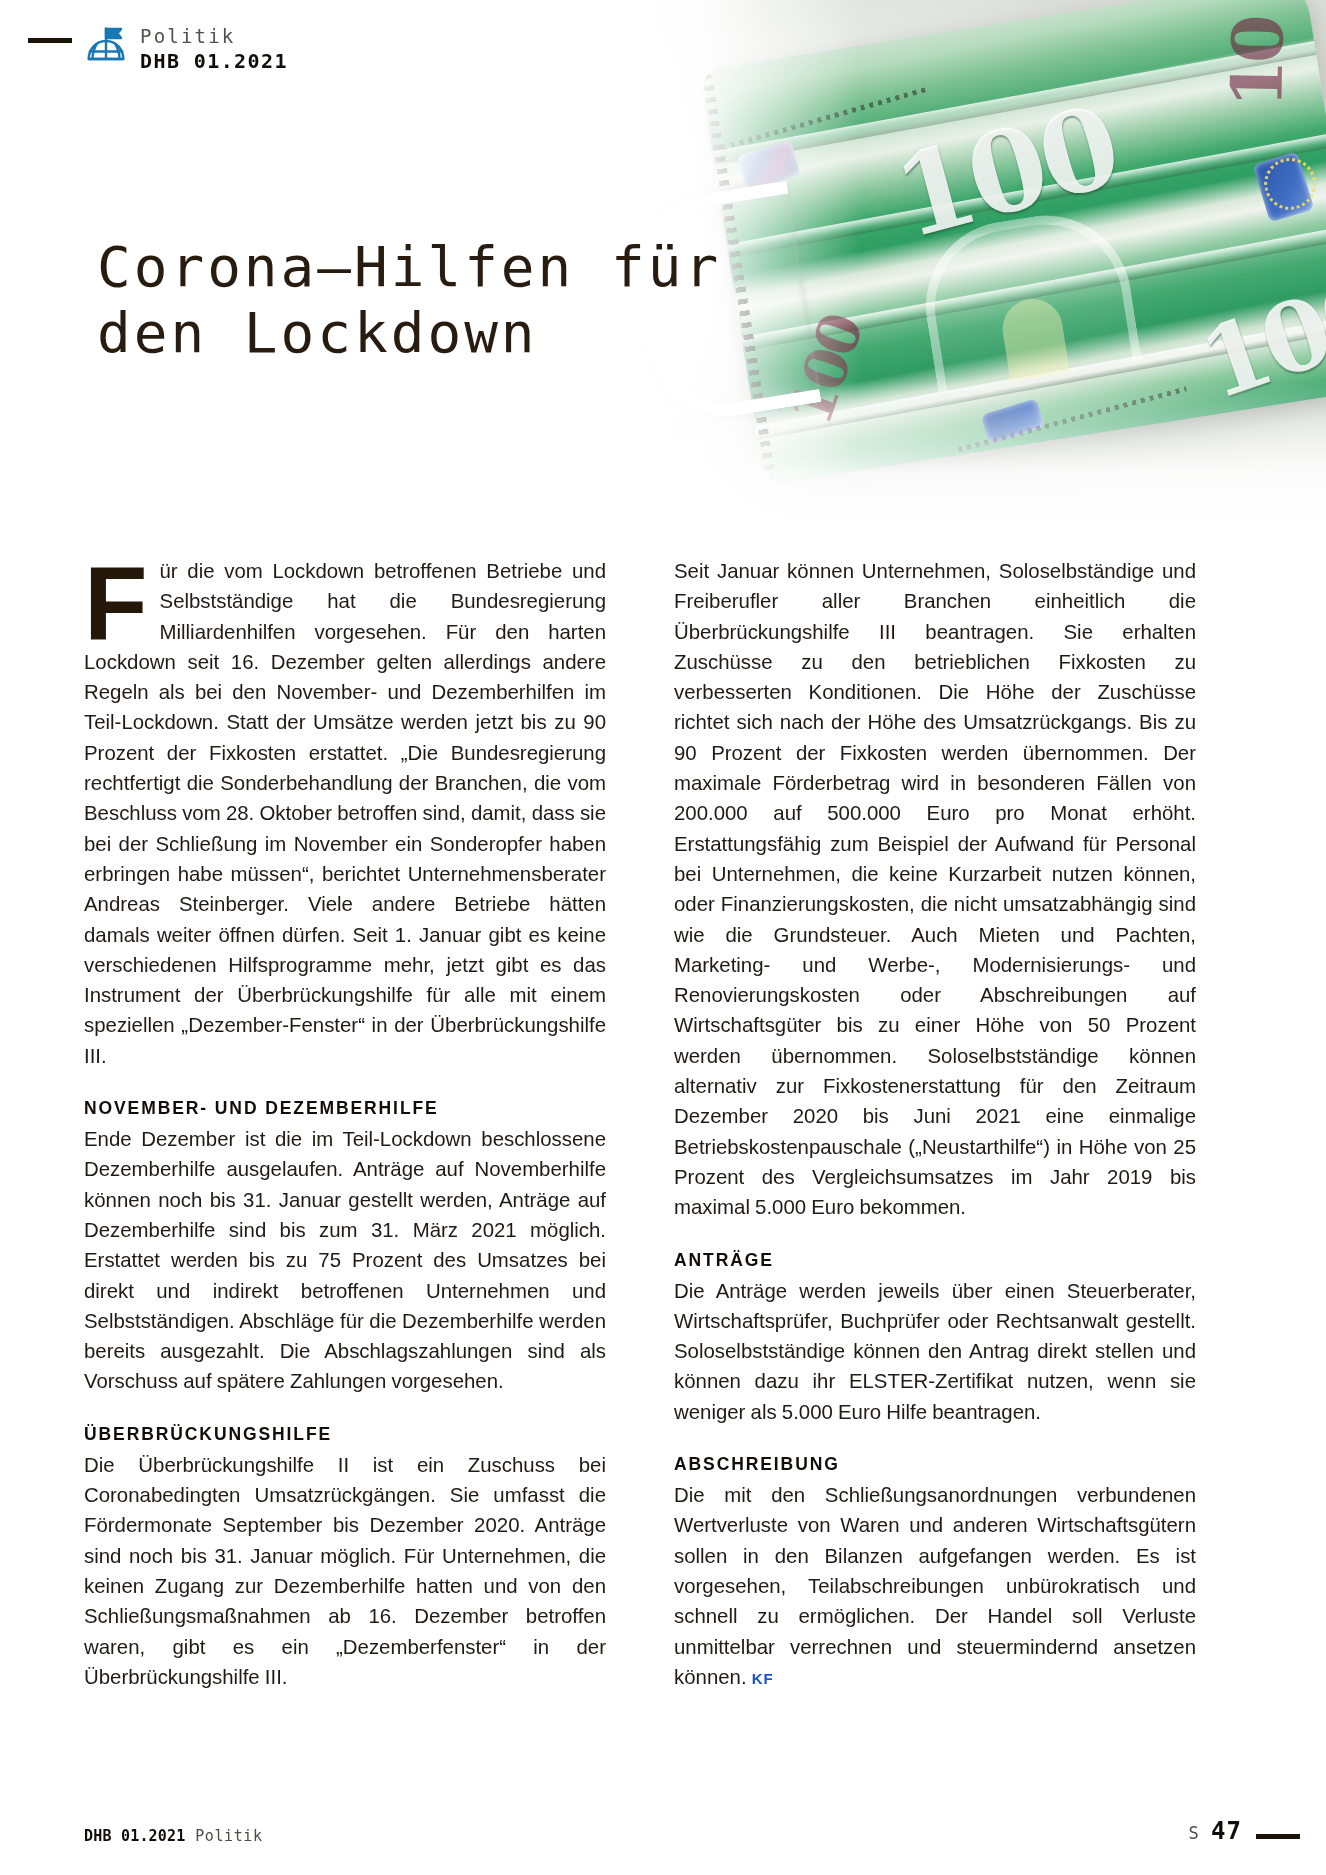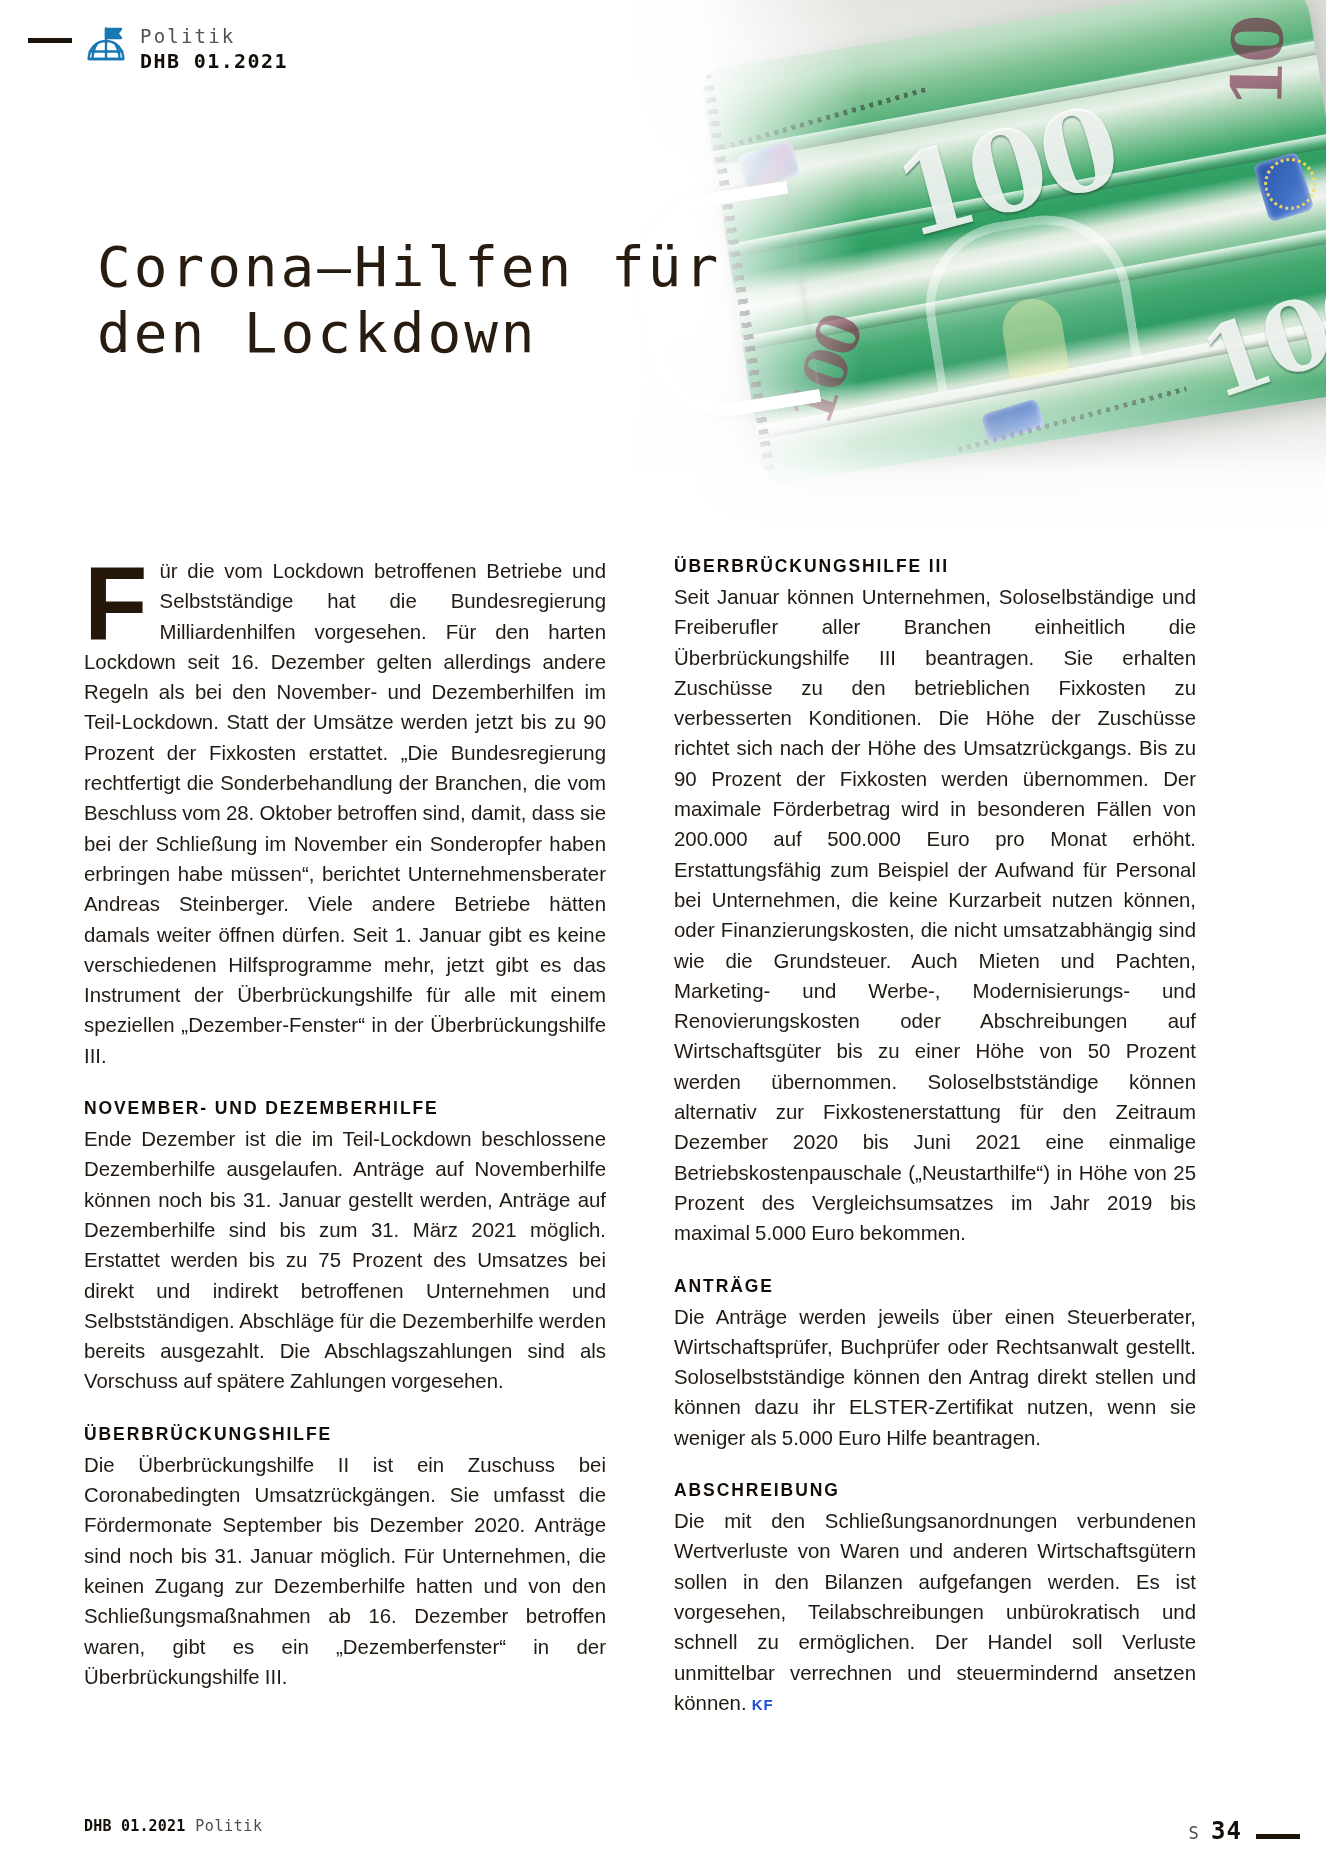--- a/index.html
+++ b/index.html
@@ -424,7 +424,6 @@
     </div>
 
     <div class="col">
-      <h3 class="first">ÜBERBRÜCKUNGSHILFE III</h3>
       <p>Seit Januar können Unternehmen, Soloselbständige und Freiberufler aller Branchen einheitlich die Überbrückungshilfe III beantragen. Sie erhalten Zuschüsse zu den betrieblichen Fixkosten zu verbesserten Konditionen. Die Höhe der Zuschüsse richtet sich nach der Höhe des Umsatzrückgangs. Bis zu 90 Prozent der Fixkosten werden übernommen. Der maximale Förderbetrag wird in besonderen Fällen von 200.000 auf 500.000 Euro pro Monat erhöht. Erstattungsfähig zum Beispiel der Aufwand für Personal bei Unternehmen, die keine Kurzarbeit nutzen können, oder Finanzierungskosten, die nicht umsatzabhängig sind wie die Grundsteuer. Auch Mieten und Pachten, Marketing- und Werbe-, Modernisierungs- und Renovierungskosten oder Abschreibungen auf Wirtschaftsgüter bis zu einer Höhe von 50 Prozent werden übernommen. Soloselbstständige können alternativ zur Fixkostenerstattung für den Zeitraum Dezember 2020 bis Juni 2021 eine einmalige Betriebskostenpauschale („Neustarthilfe“) in Höhe von 25 Prozent des Vergleichsumsatzes im Jahr 2019 bis maximal 5.000 Euro bekommen.</p>
 
       <h3>ANTRÄGE</h3>

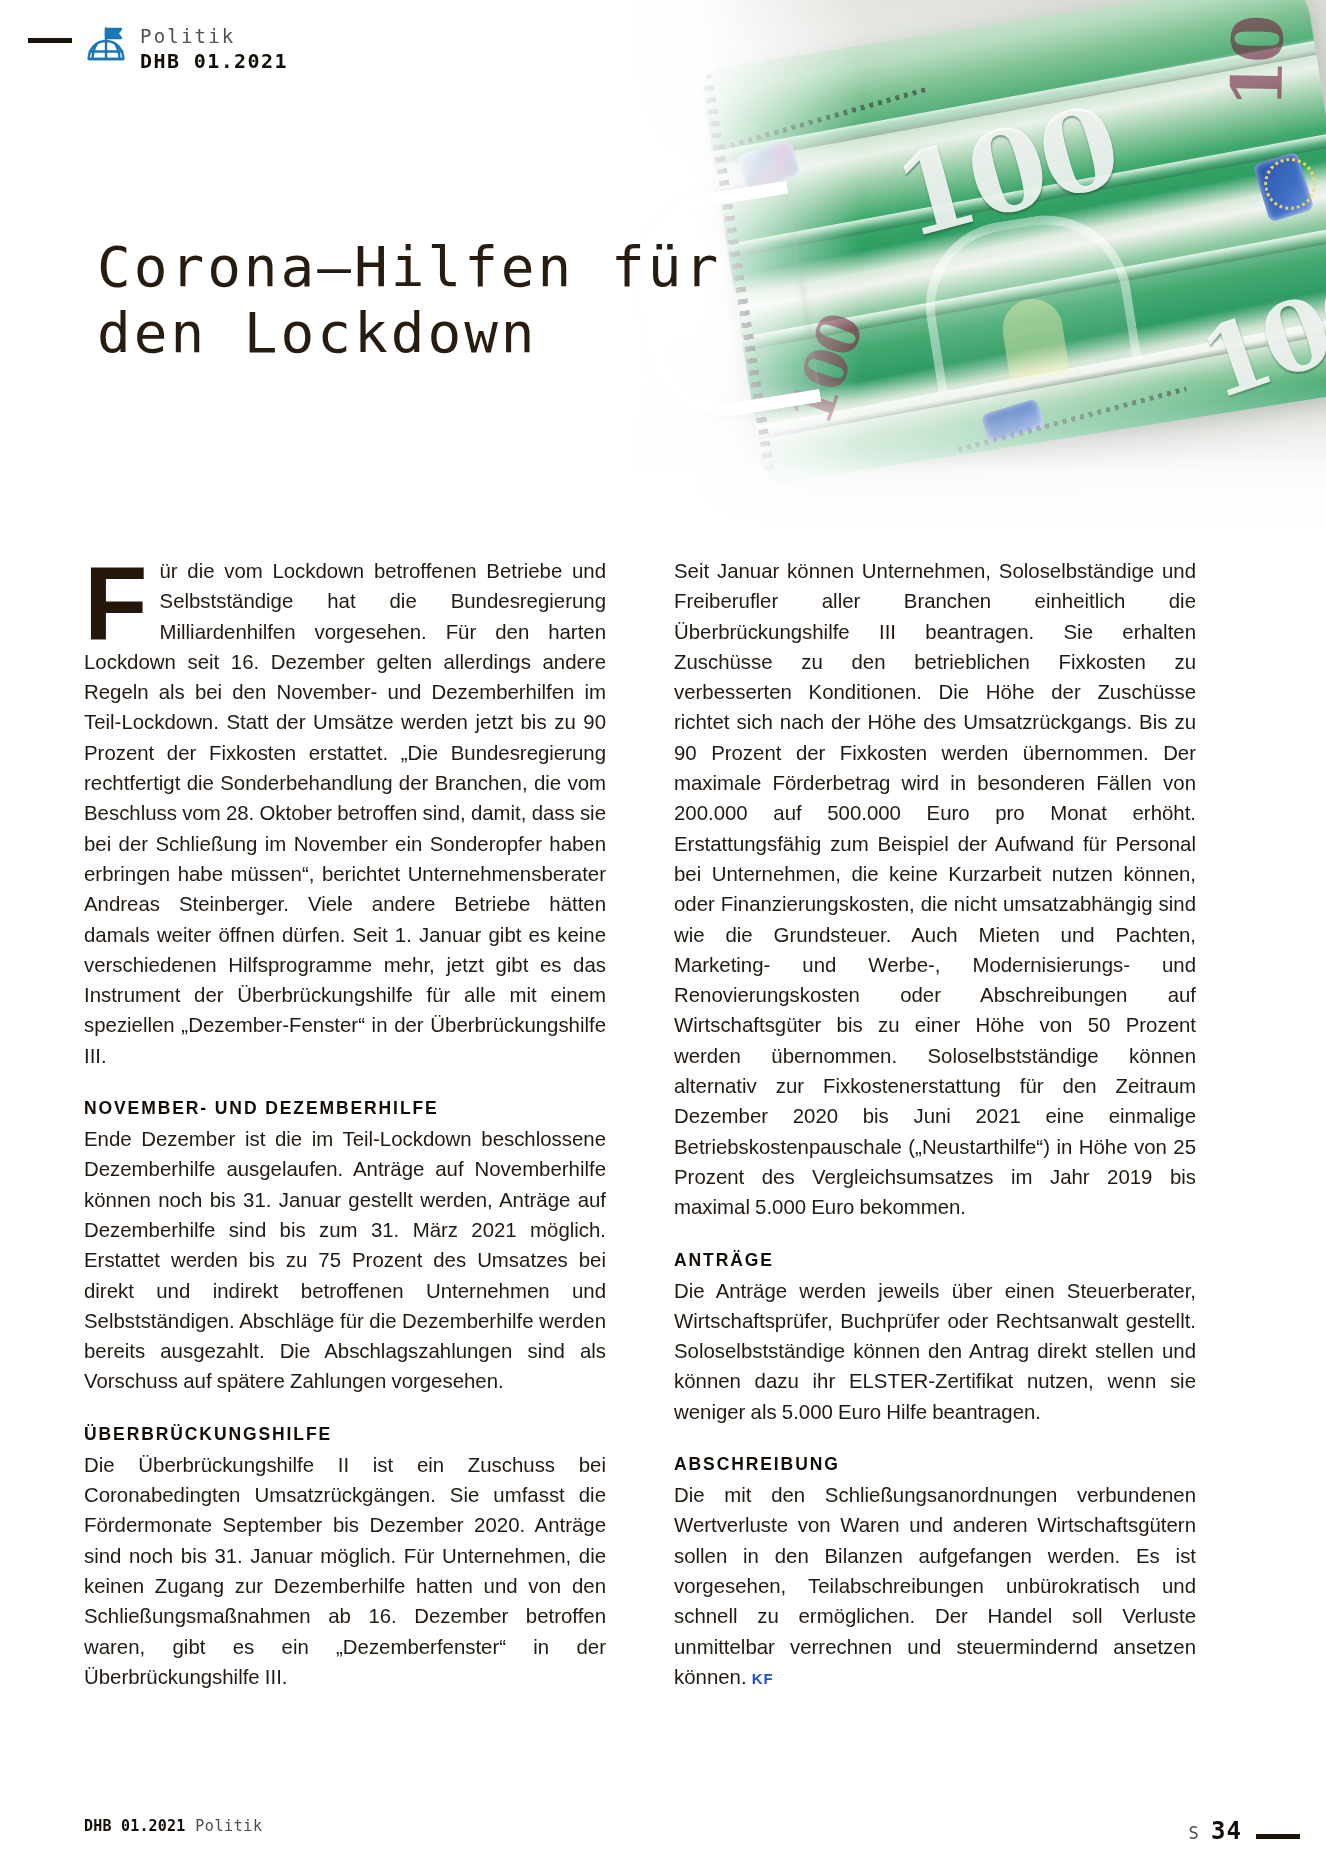--- a/index.html
+++ b/index.html
@@ -331,7 +331,7 @@
     right: 84px;
     bottom: 30px;
     display: flex;
-    align-items: flex-start;
+    align-items: flex-end;
     justify-content: space-between;
     z-index: 6;
   }

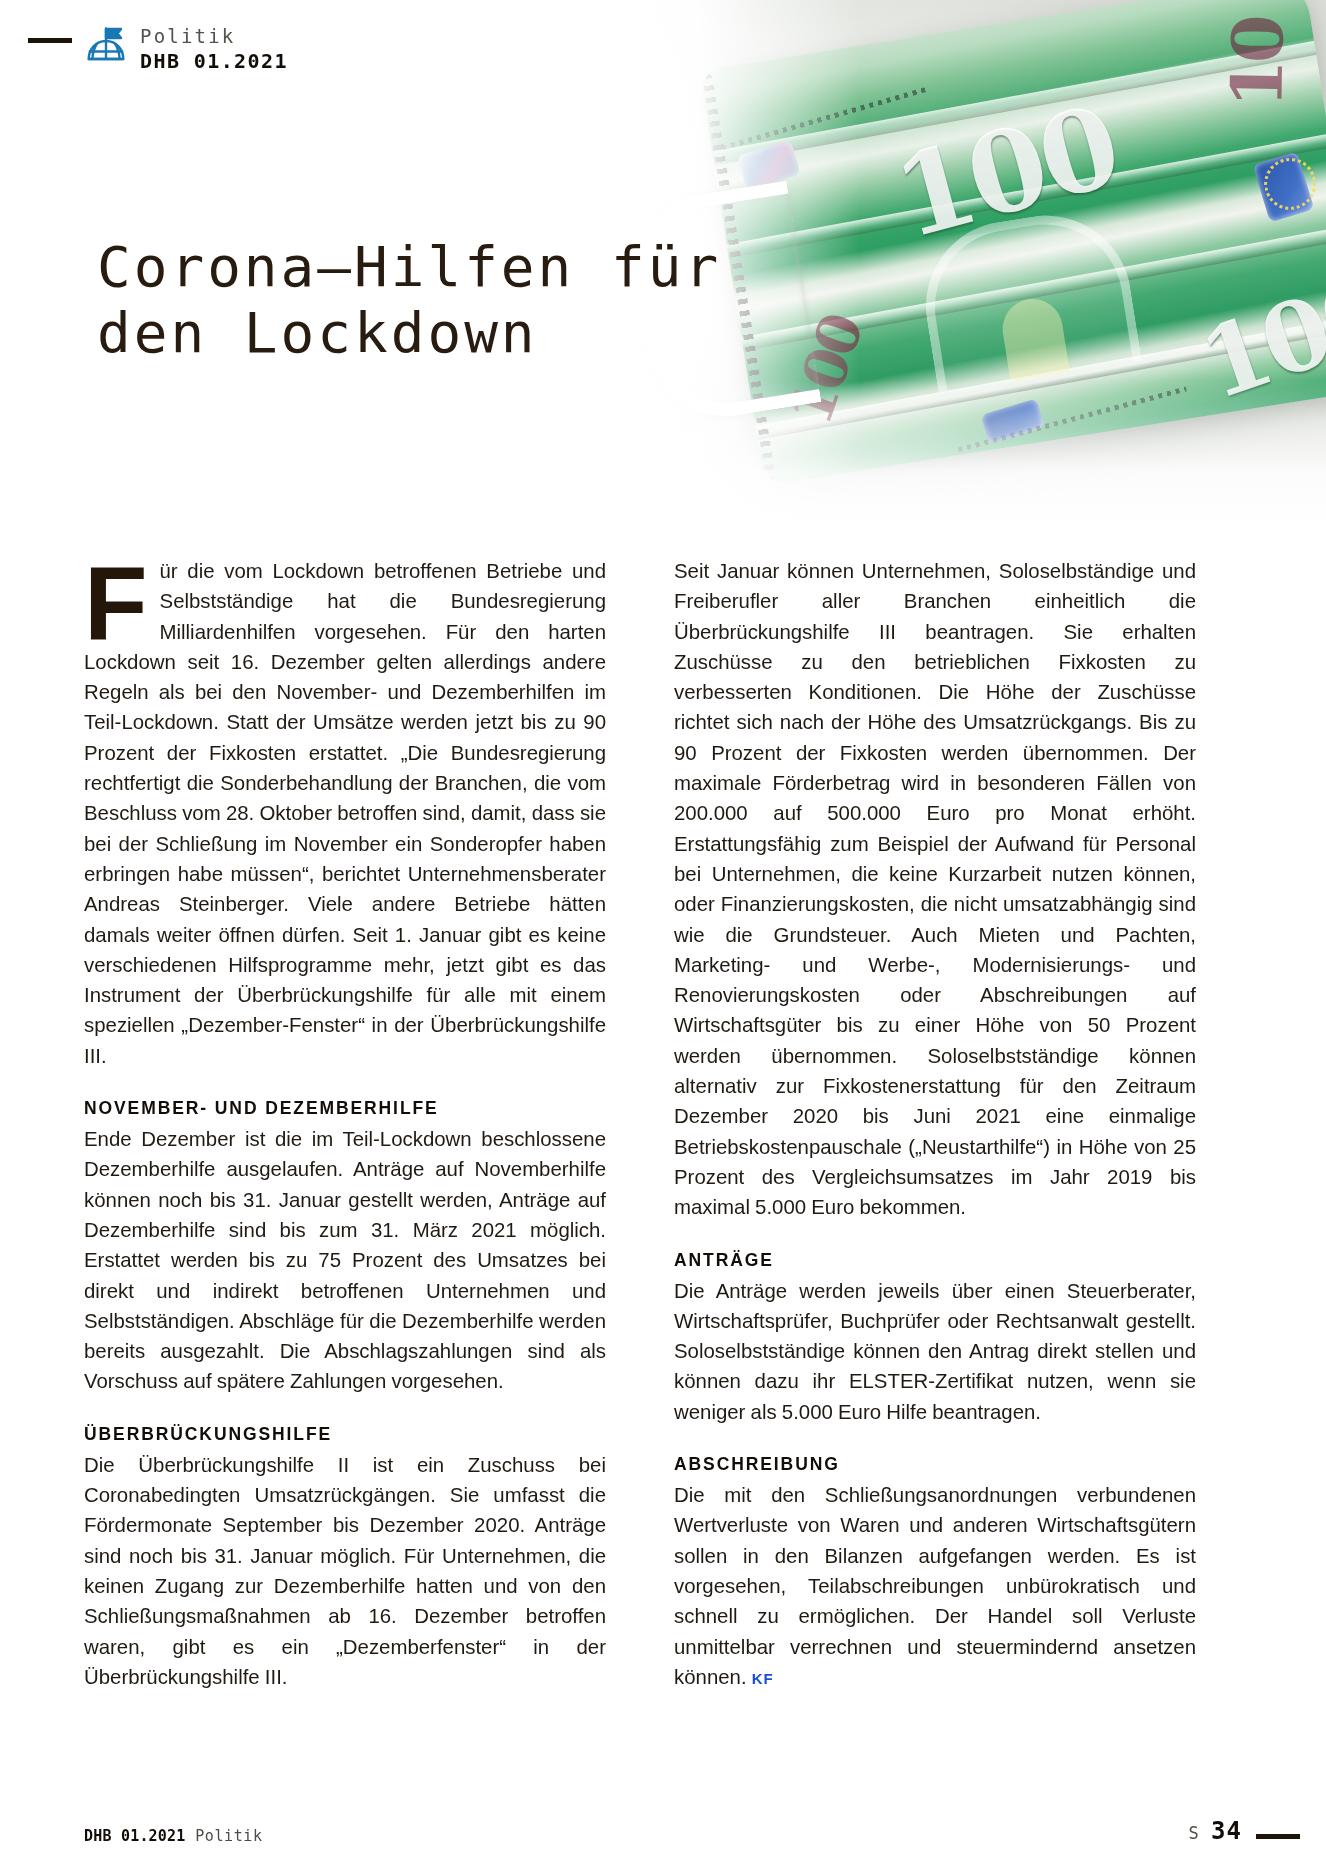--- a/index.html
+++ b/index.html
@@ -437,7 +437,7 @@
 
   <div class="footer">
     <div class="f-left"><b>DHB 01.2021</b> <span>Politik</span></div>
-    <div class="f-right"><span>S</span> <b>34</b></div>
+    <div class="f-right"><span>S</span> <b>47</b></div>
   </div>
 
 </div>

